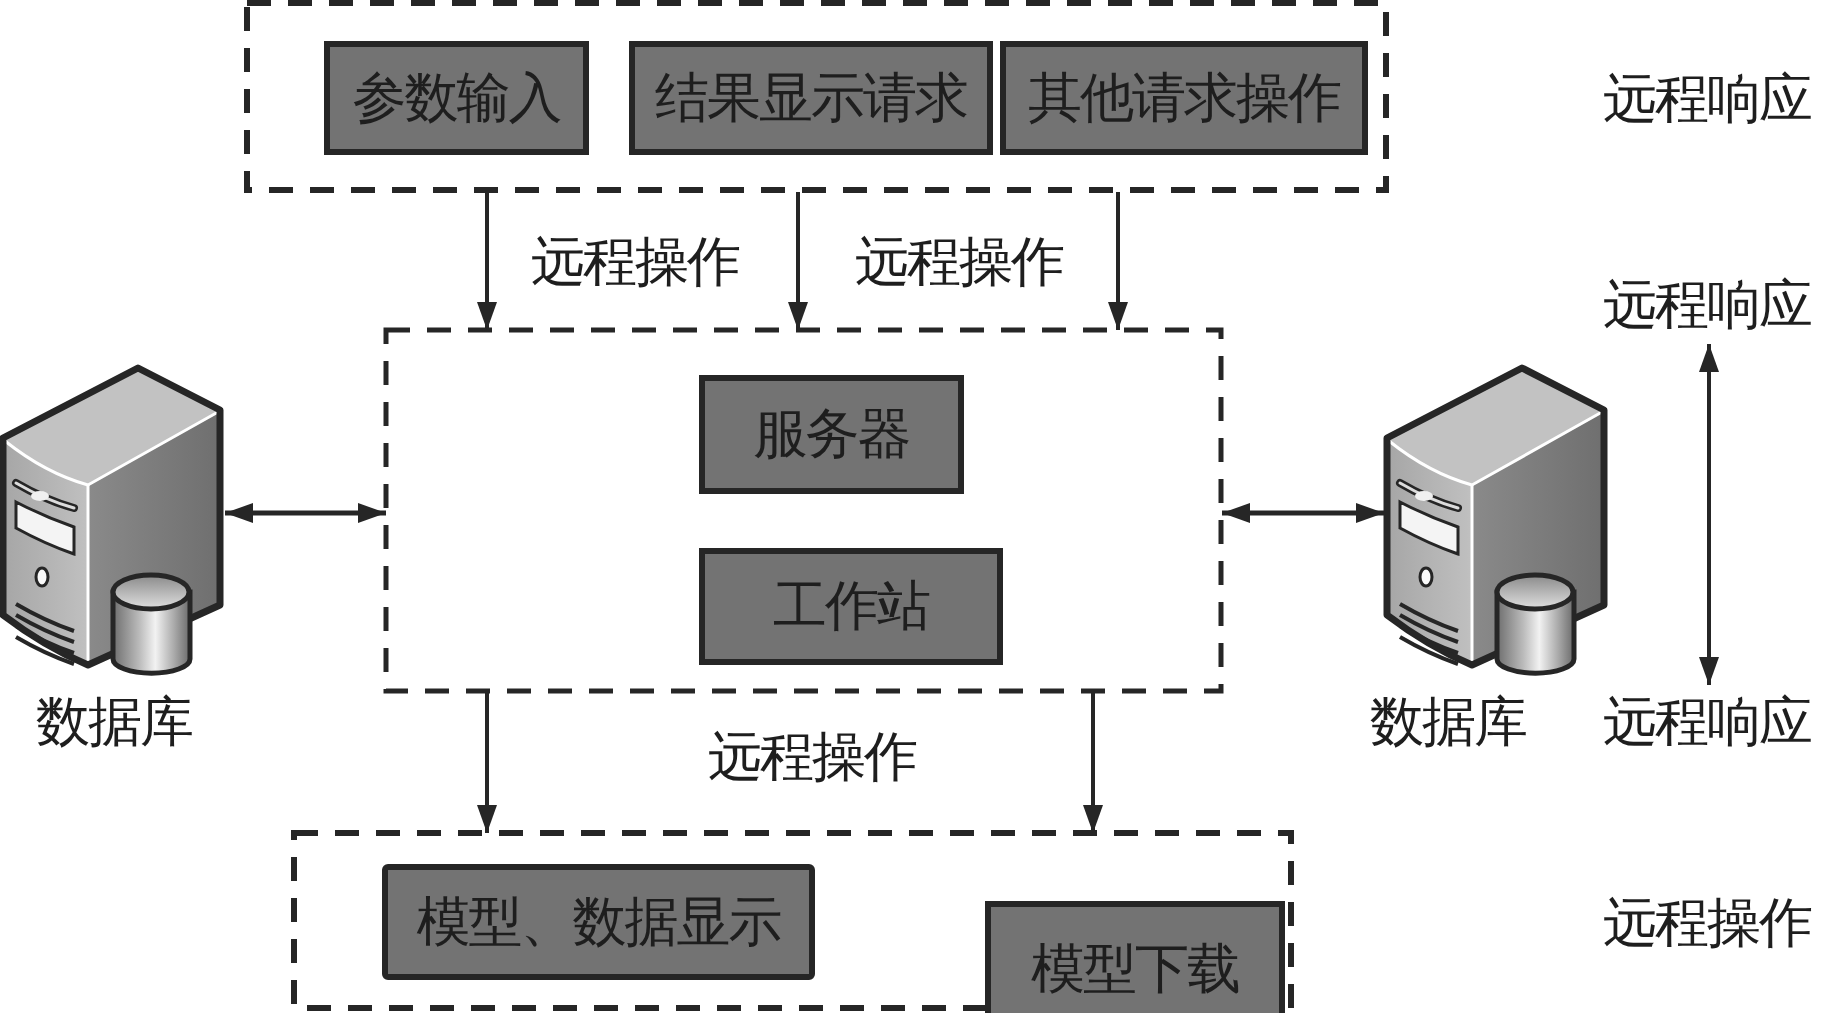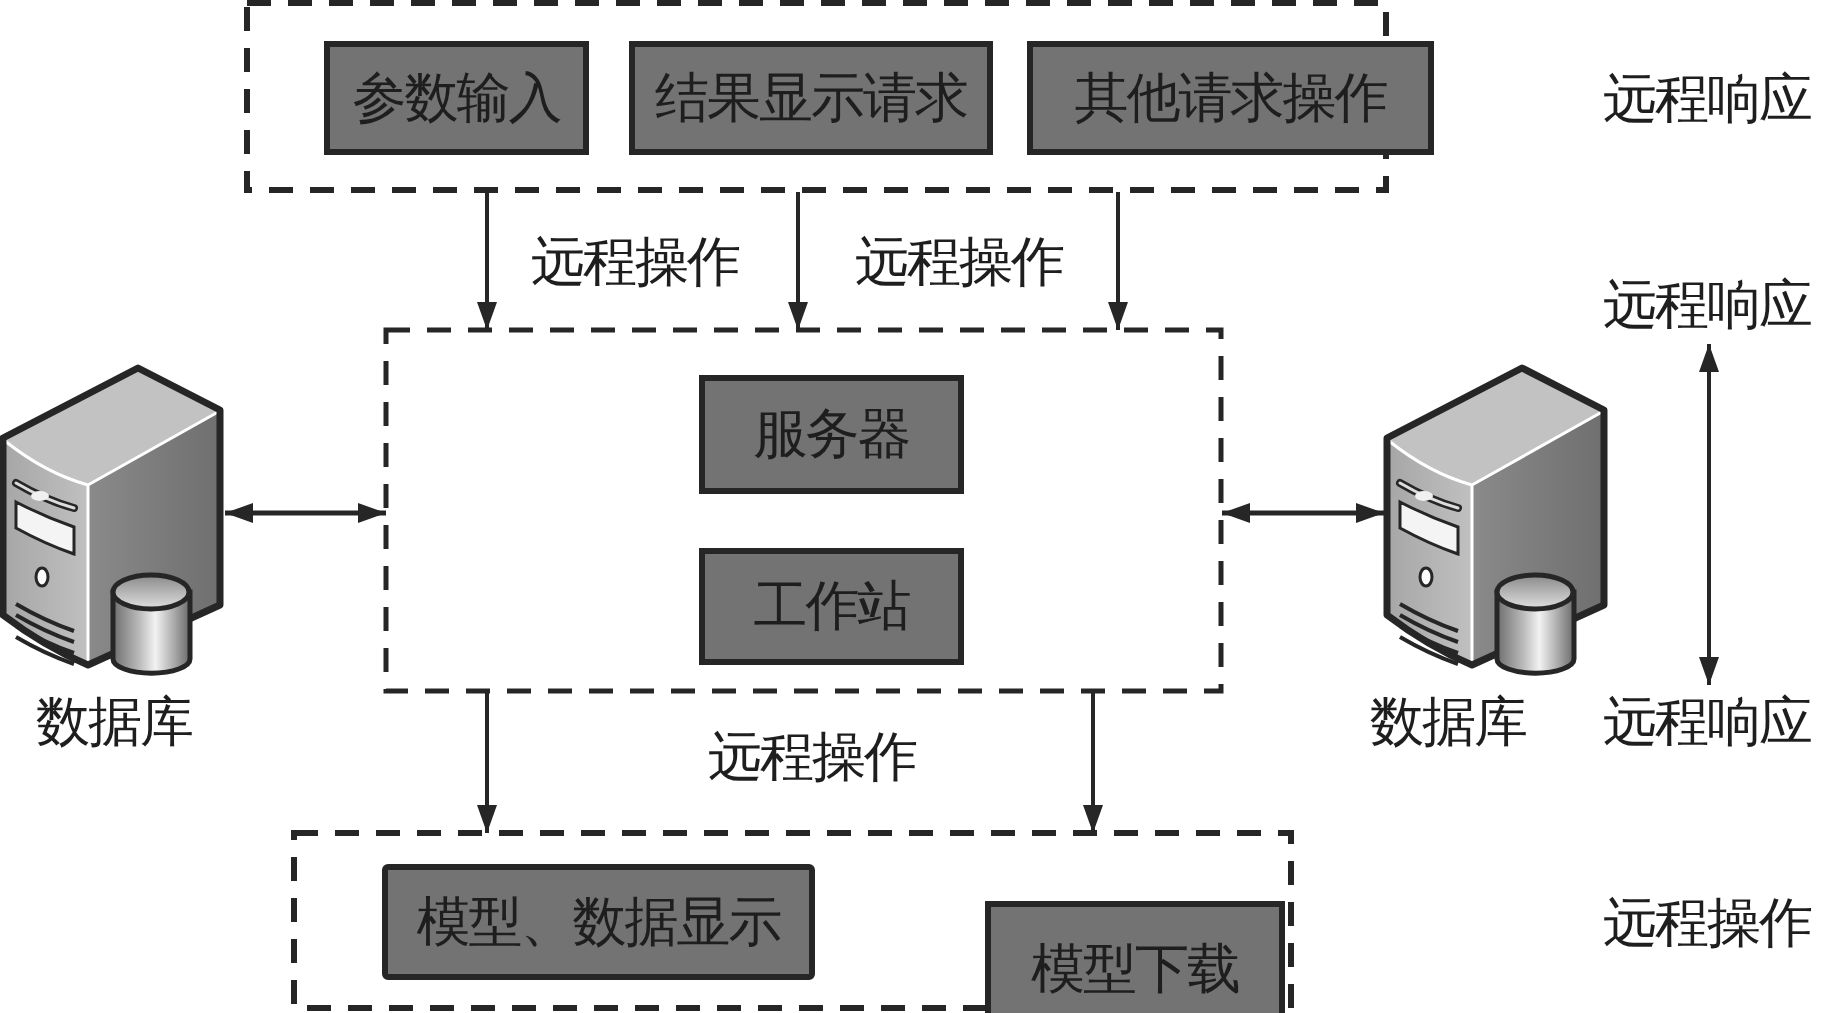--- a/index.html
+++ b/index.html
@@ -103,7 +103,7 @@
 <div class="box" style="left:589px;top:41px;width:364px;height:114px;">
   <span>结果显示请求</span>
 </div>
-<div class="box" style="left:987px;top:41px;width:407px;height:114px;">
+<div class="box" style="left:960px;top:41px;width:368px;height:114px;">
   <span>其他请求操作</span>
 </div>
 

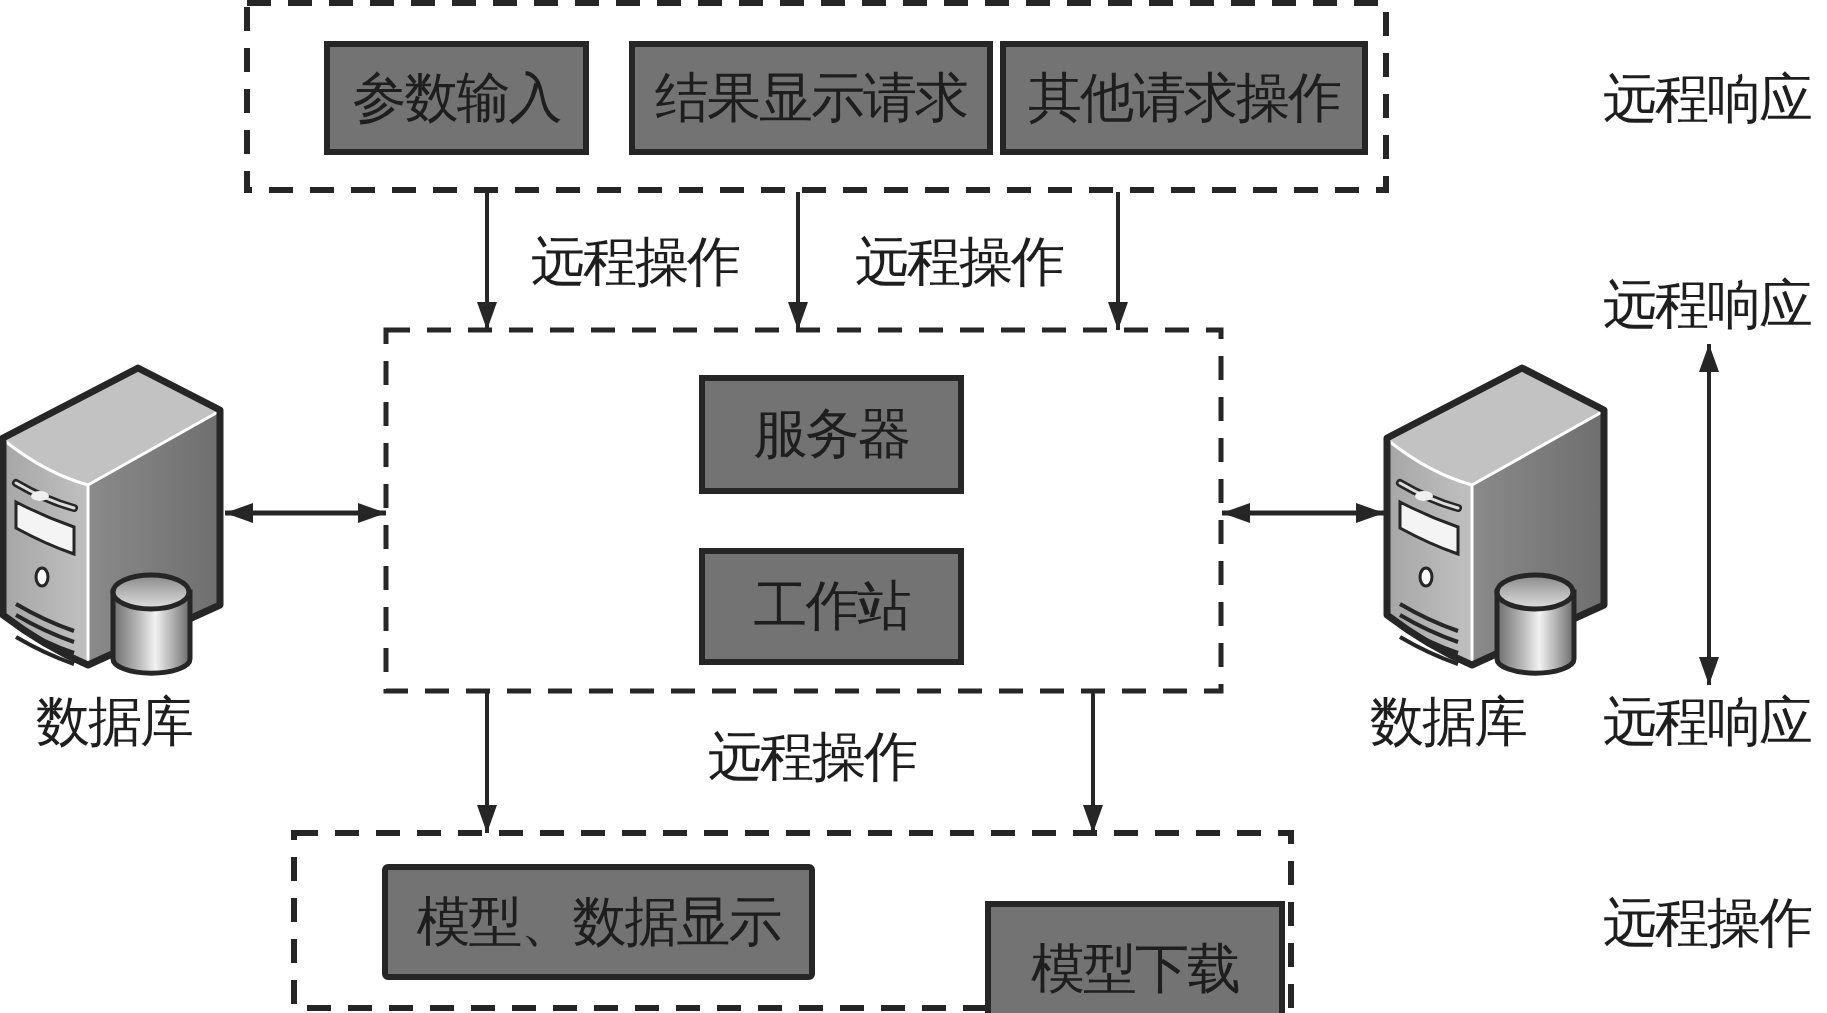--- a/index.html
+++ b/index.html
@@ -114,7 +114,7 @@
 <div class="box" style="left:659px;top:375px;width:265px;height:119px;">
   <span>服务器</span>
 </div>
-<div class="box" style="left:659px;top:548px;width:265px;height:117px;">
+<div class="box" style="left:659px;top:548px;width:304px;height:117px;">
   <span>工作站</span>
 </div>
 

